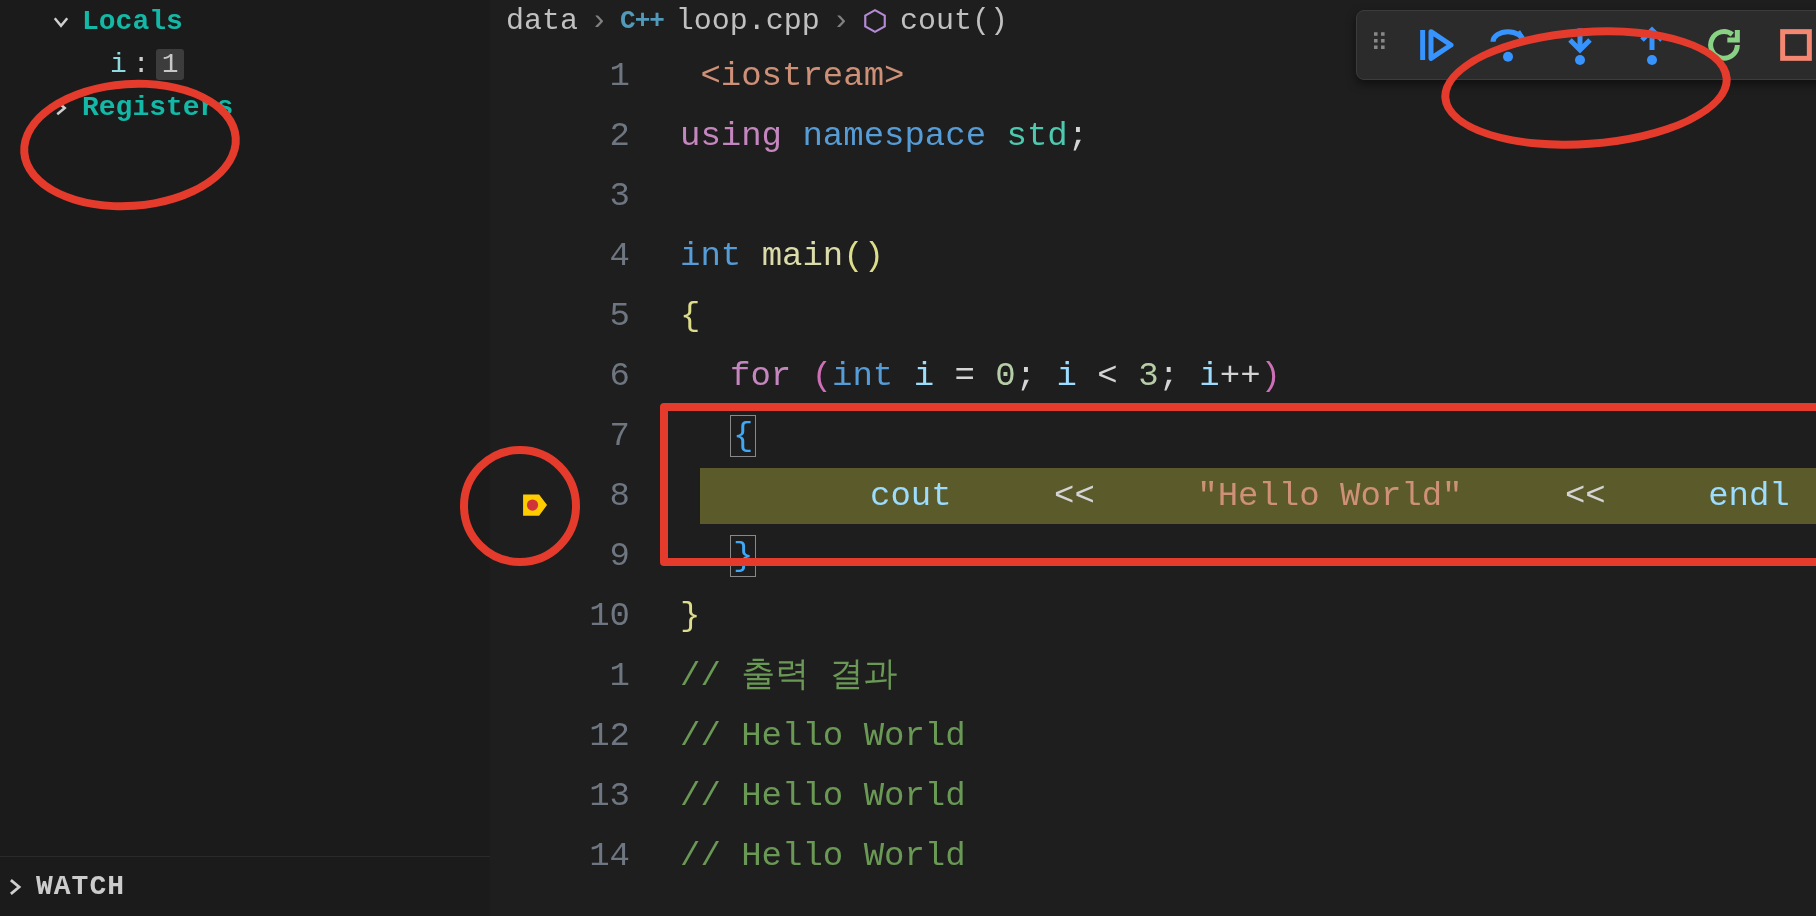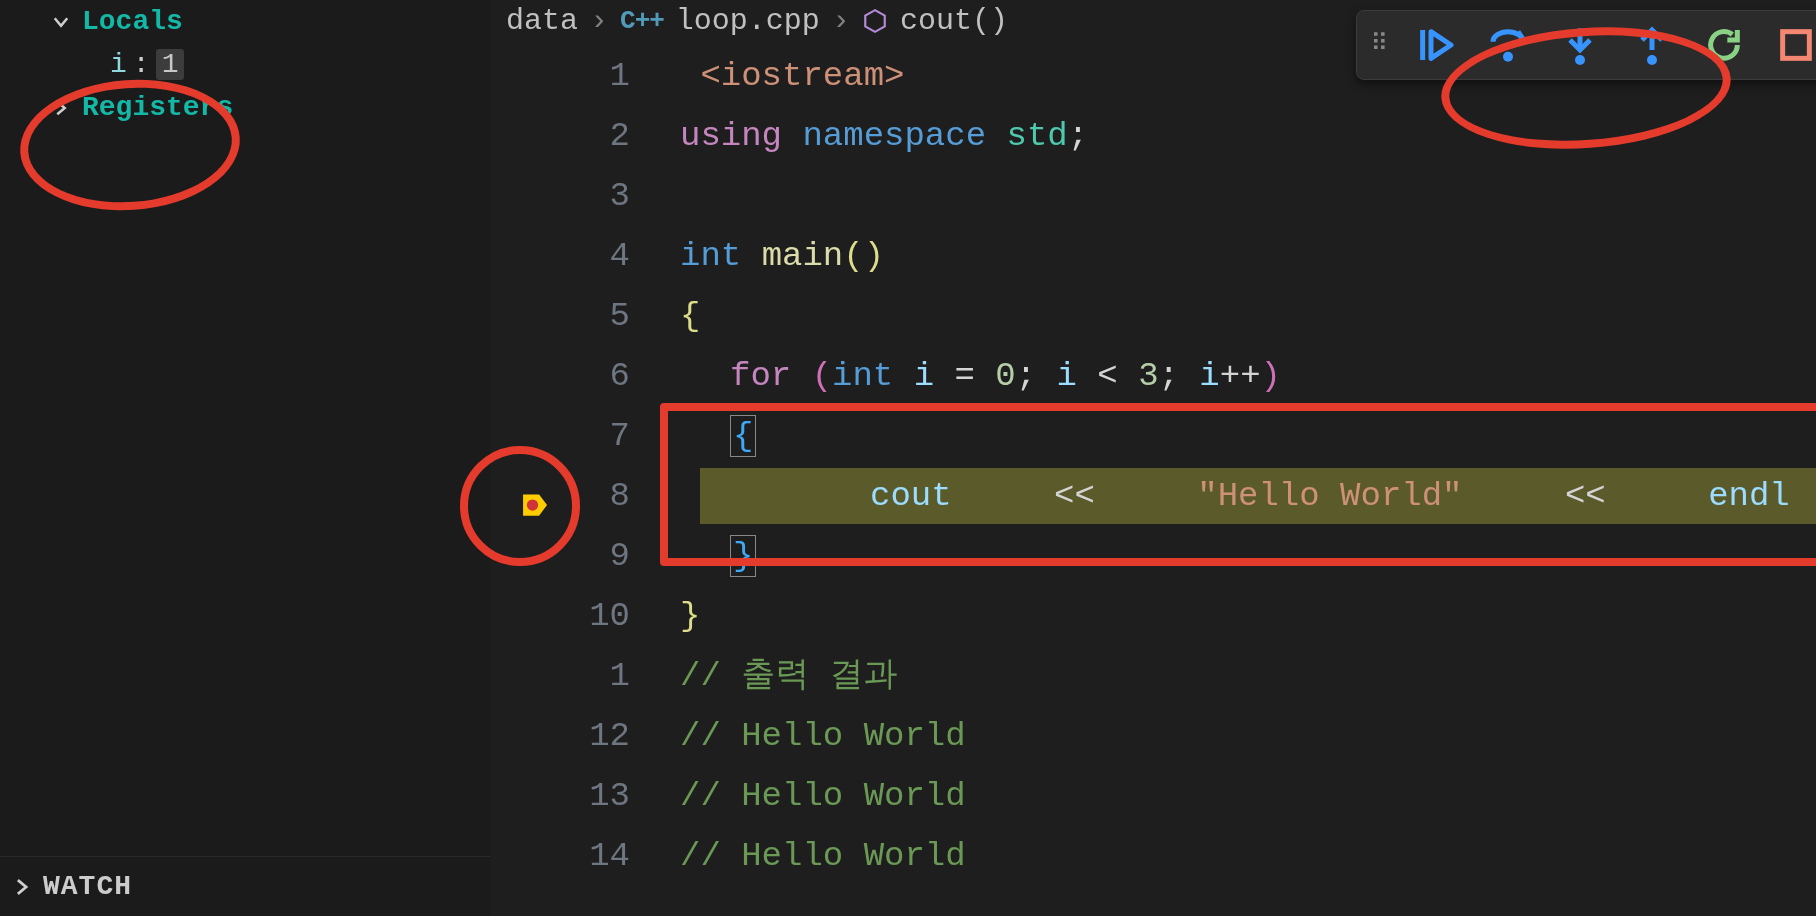--- a/index.html
+++ b/index.html
@@ -59,7 +59,7 @@
   .watch-header {
     margin-top: auto;
     border-top: 1px solid #2a2a2a;
-    padding: 14px 11px;
+    padding: 14px 4px;
     display:flex; align-items:center; gap:10px;
     font-weight:700; letter-spacing:1px;
   }

